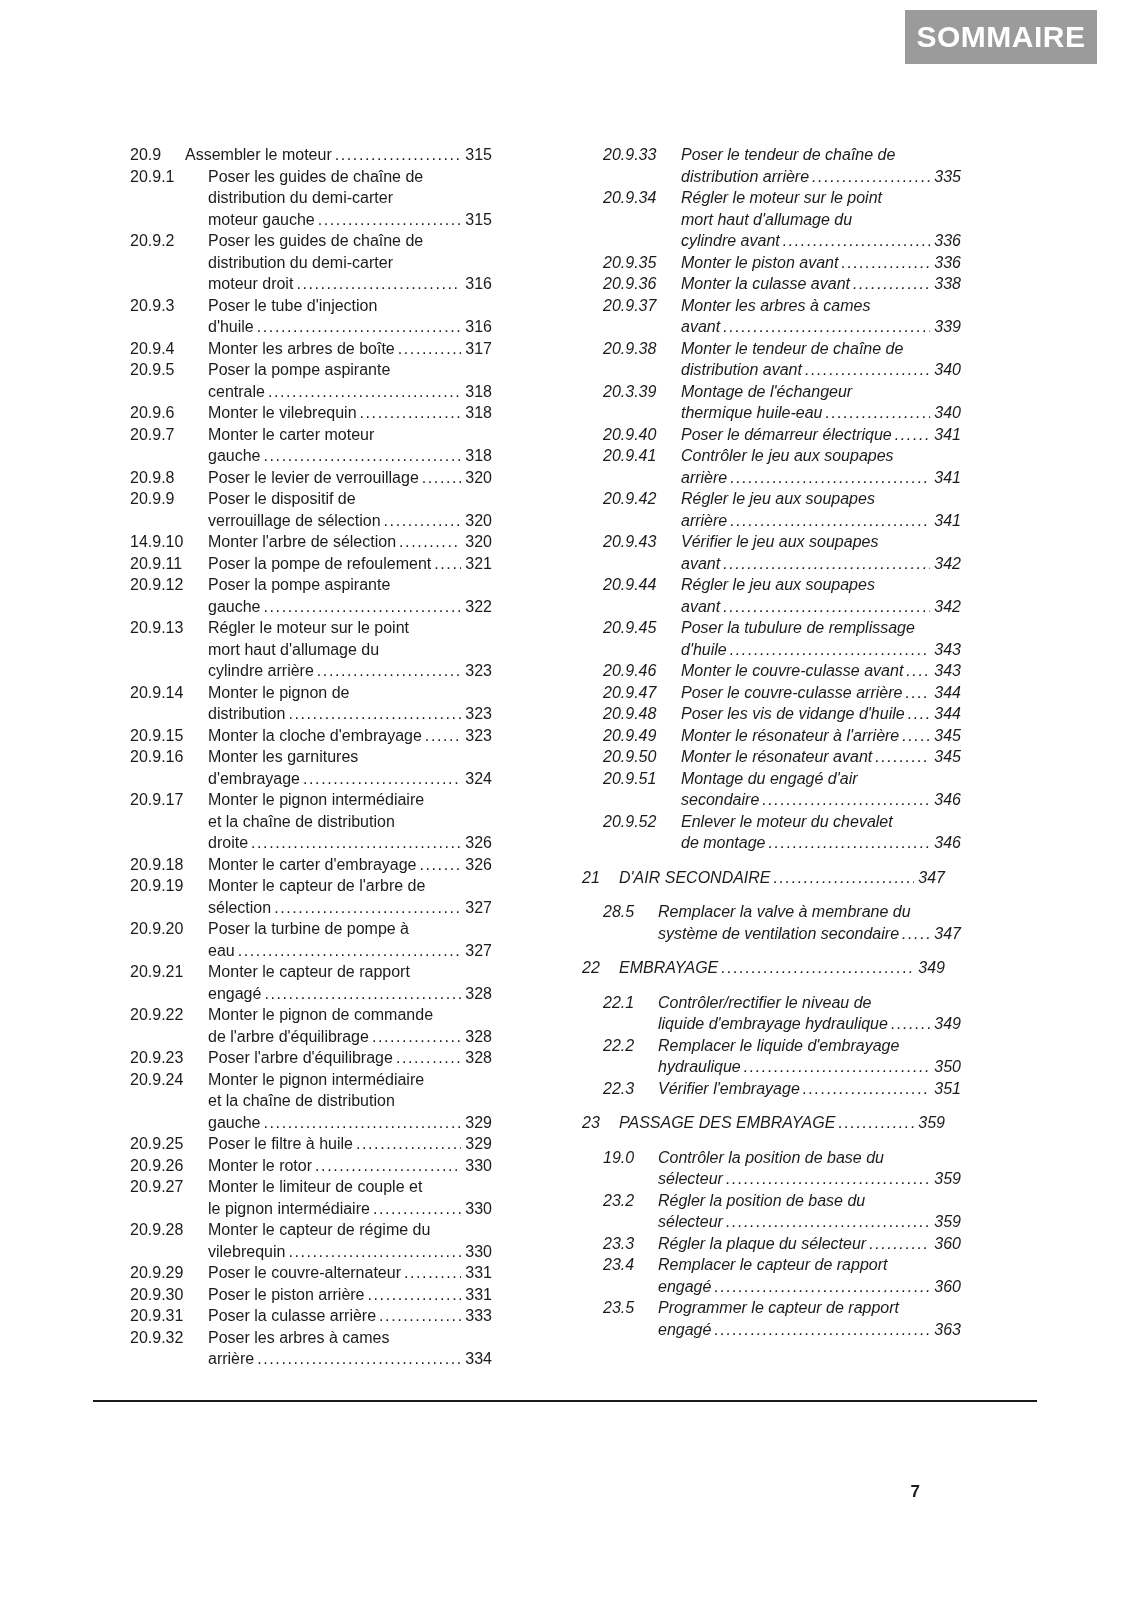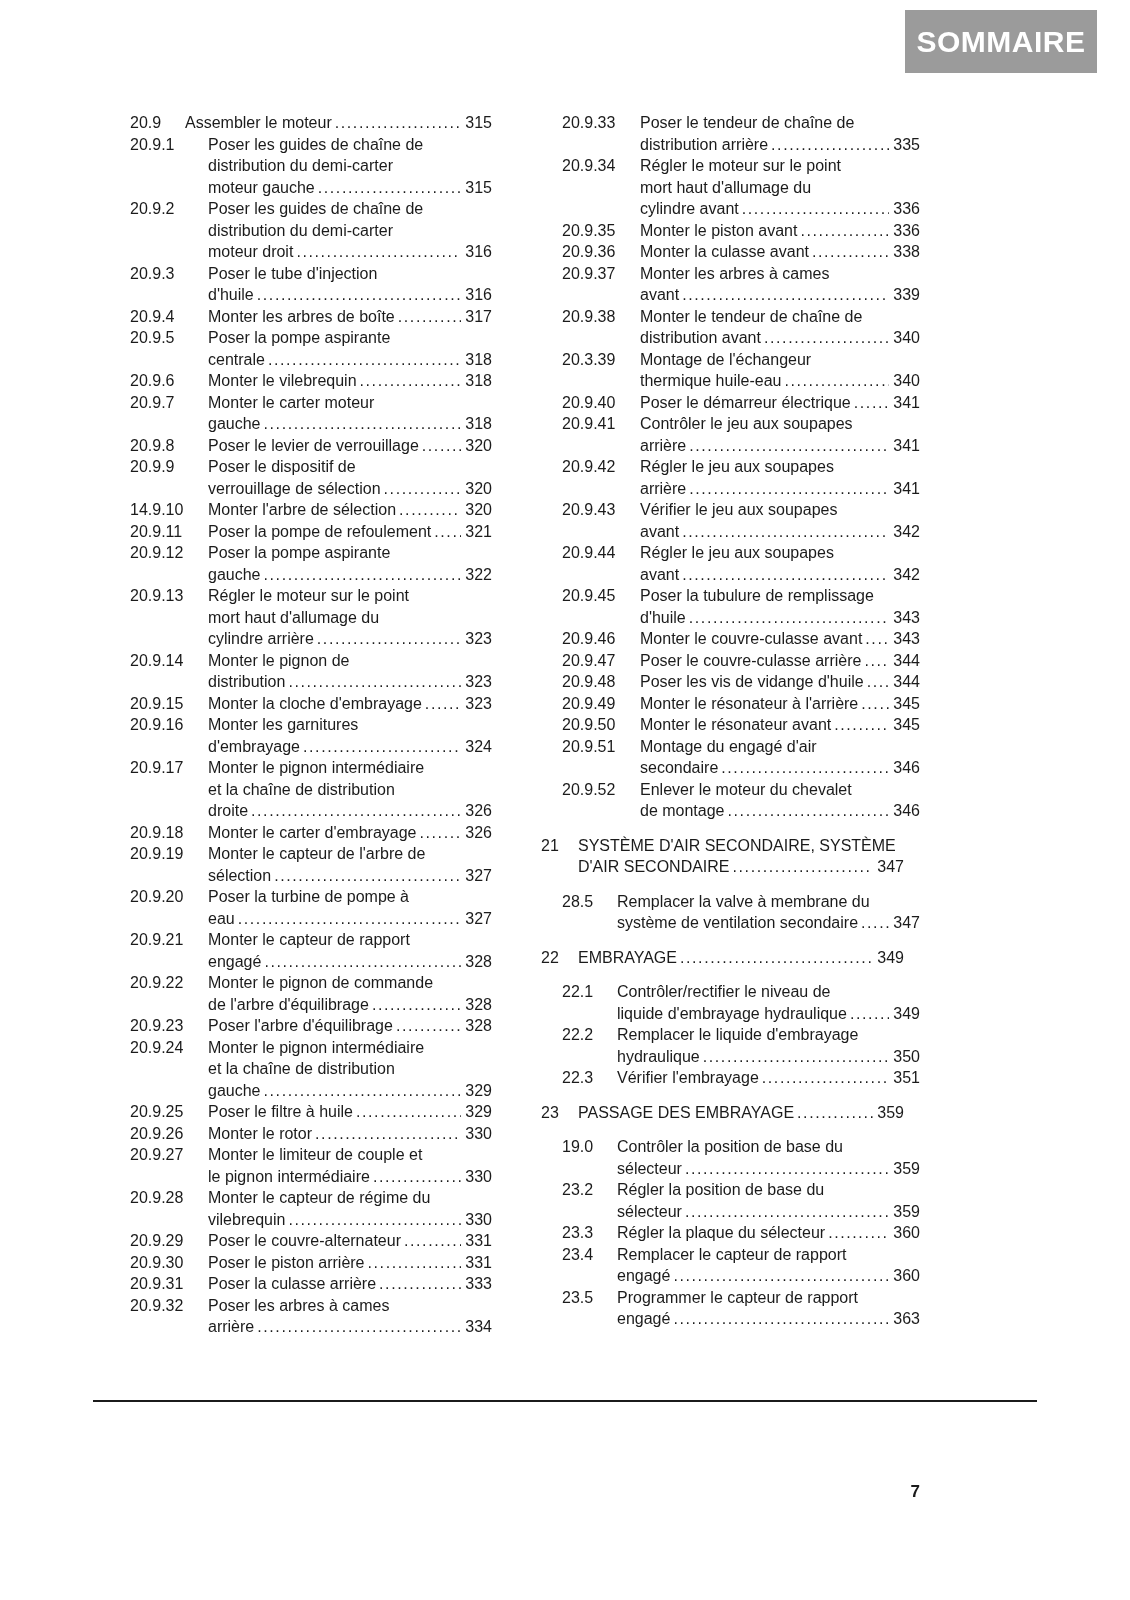--- a/index.html
+++ b/index.html
@@ -19,7 +19,7 @@
     top: 10px;
     right: 33px;
     width: 192px;
-    height: 63px;
+    height: 54px;
     background: var(--header-bg, #9b9b9b);
     display: flex;
     align-items: center;

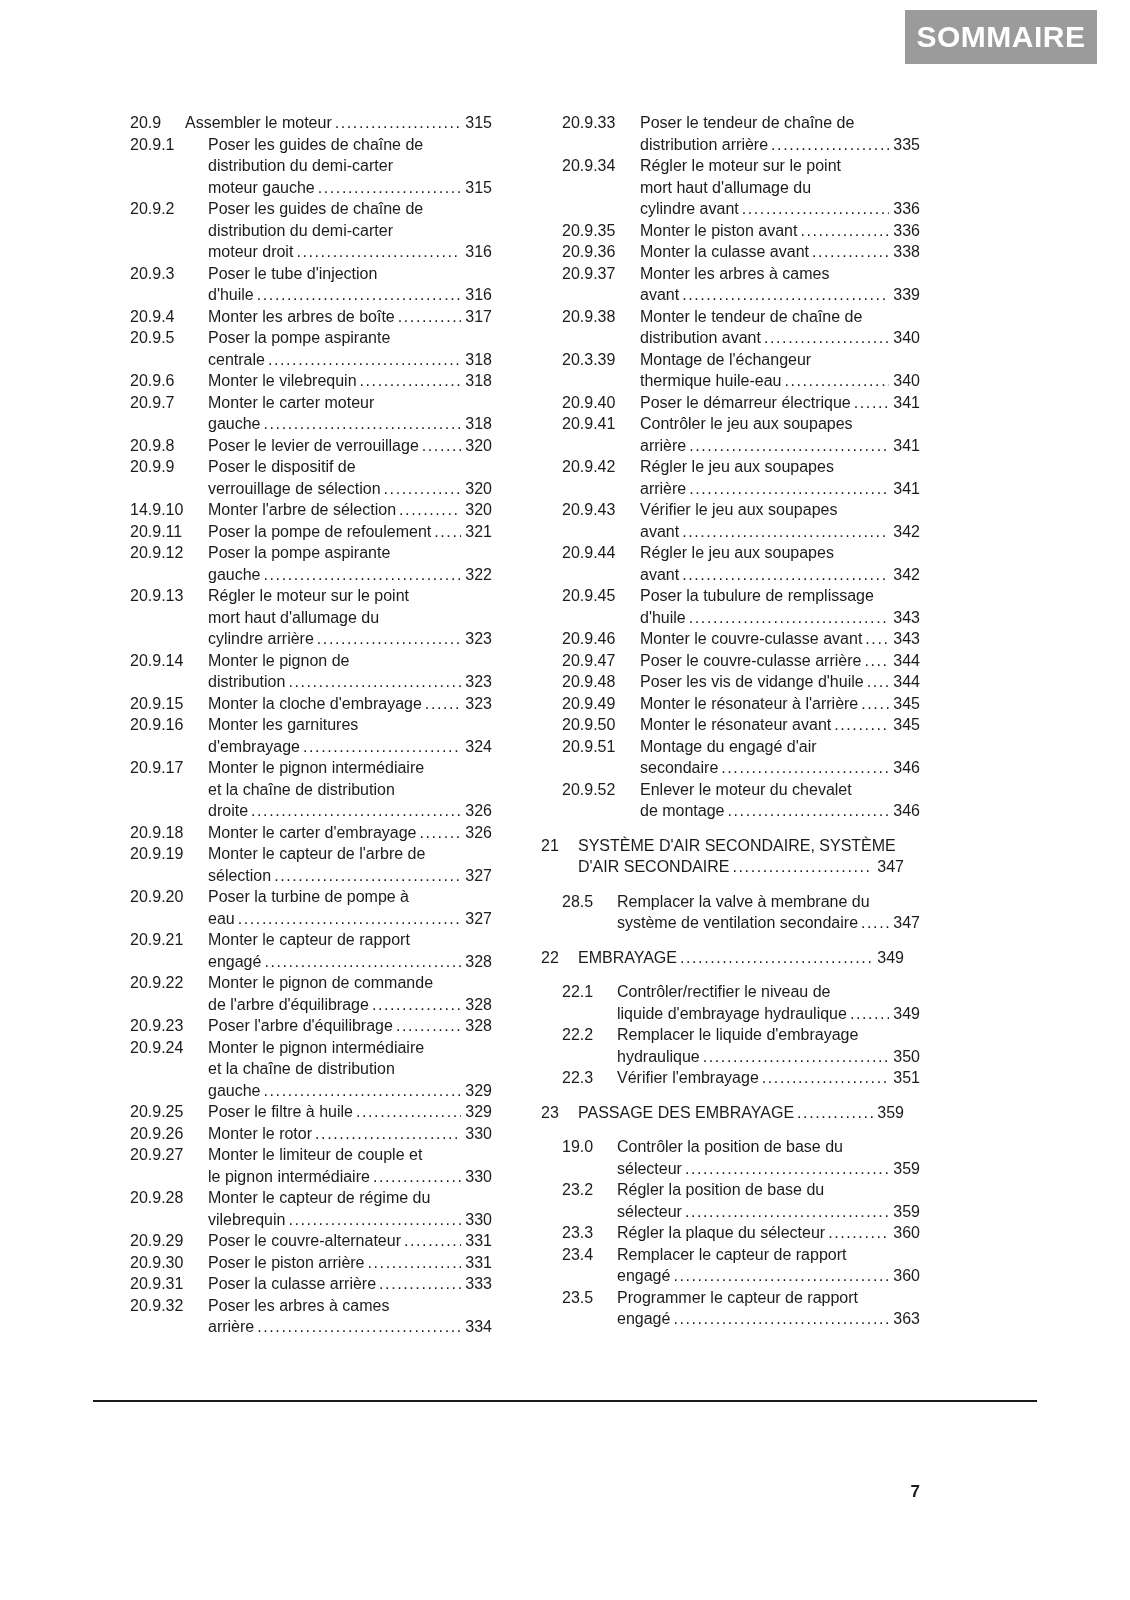--- a/index.html
+++ b/index.html
@@ -35,9 +35,10 @@
   
   .toc {
     position: absolute;
-    top: 112px;
+    top: 144px;
     left: 93px;
     display: flex;
+    gap: 41px;
   }
   .col-left  { width: 399px; margin-right: 33px; }
   .col-right { width: 395px; }

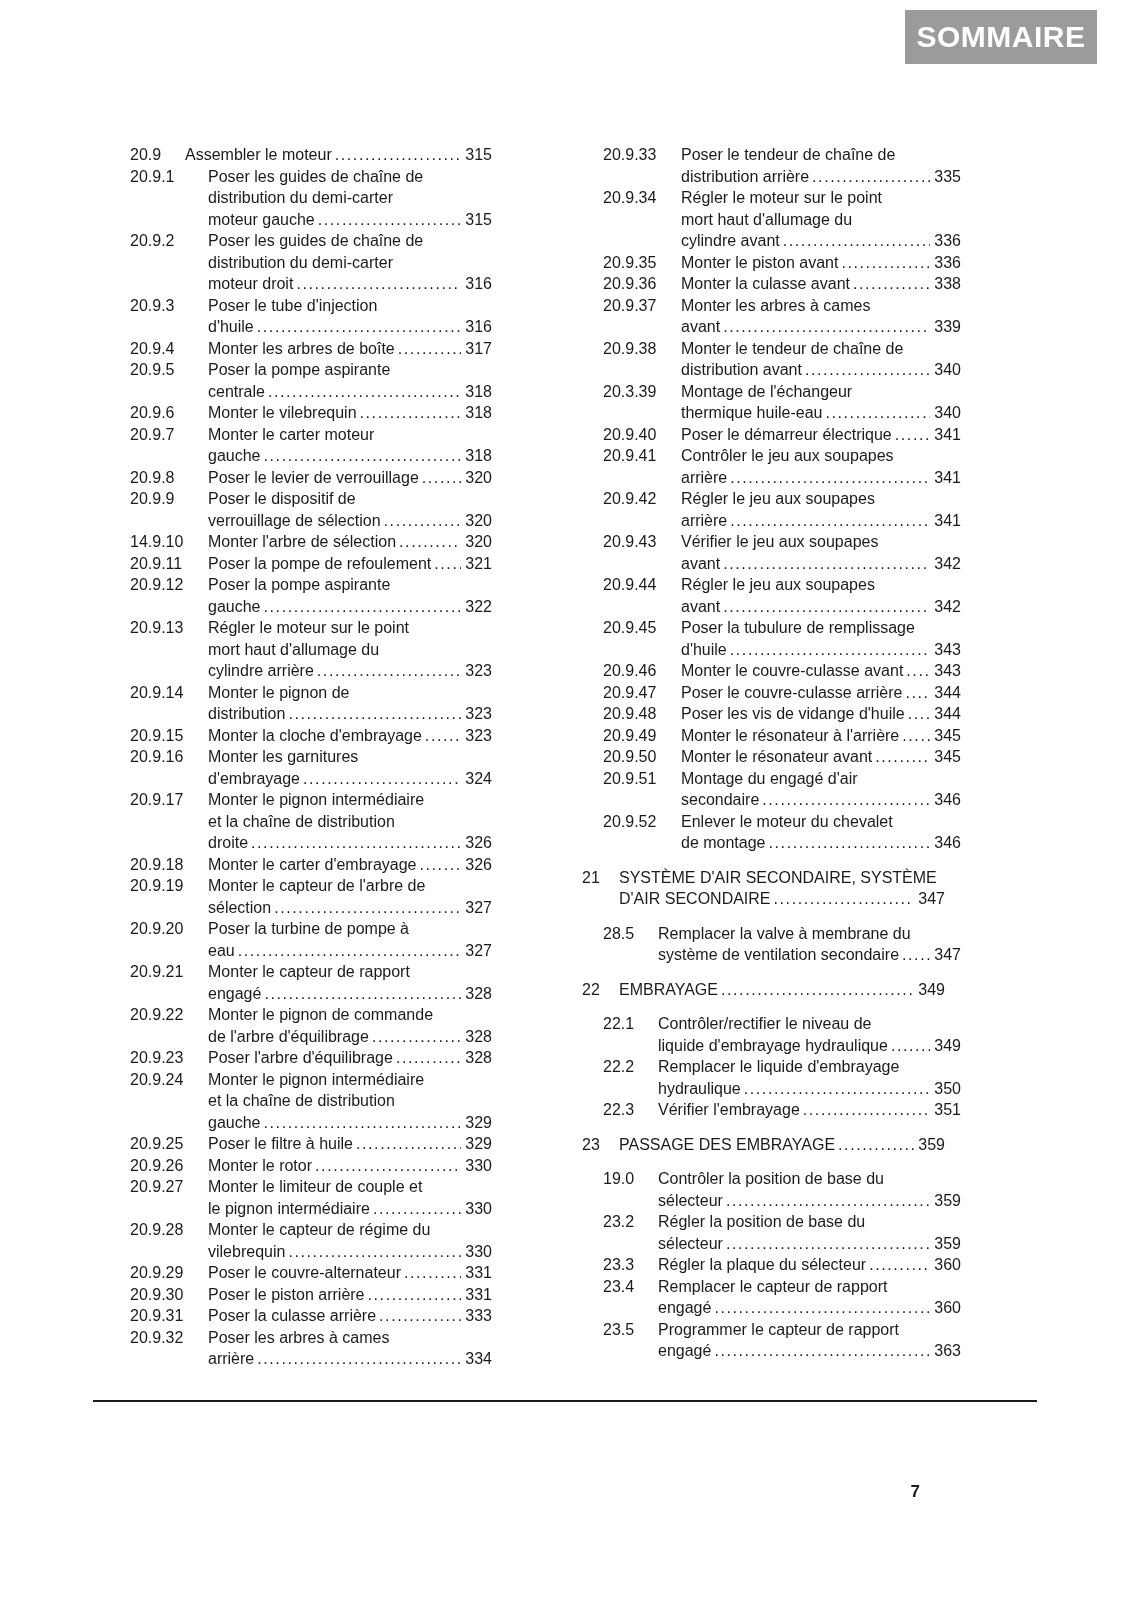--- a/index.html
+++ b/index.html
@@ -41,7 +41,7 @@
     gap: 41px;
   }
   .col-left  { width: 399px; margin-right: 33px; }
-  .col-right { width: 395px; }
+  .col-right { width: 395px; font-style: italic; }
 
   .entry {
     display: flex;

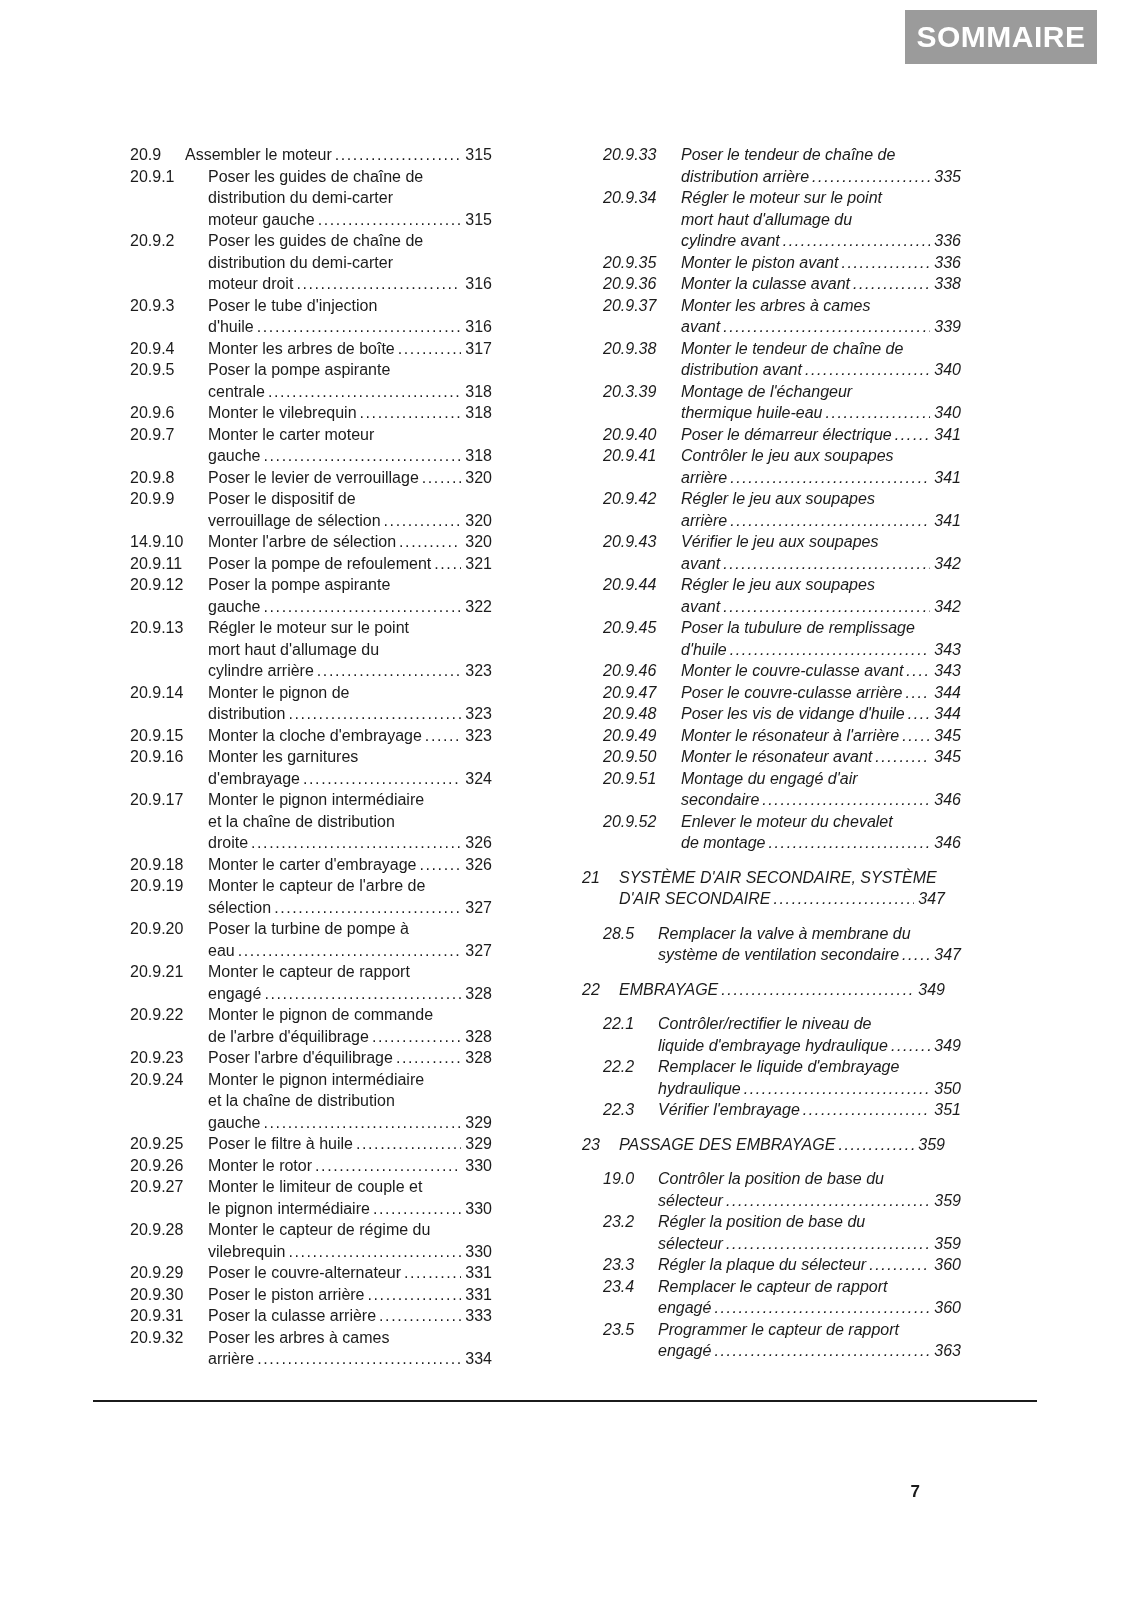--- a/index.html
+++ b/index.html
@@ -666,7 +666,6 @@
       <div class="entry chapter">
         <span class="num">21</span>
         <div class="body">
-          <div class="tline">SYSTÈME D'AIR SECONDAIRE, SYSTÈME</div>
           <div class="tline last">
             <span class="txt">D'AIR SECONDAIRE</span>
             <span class="dots" aria-hidden="true">......................................................................................................................................................</span>

